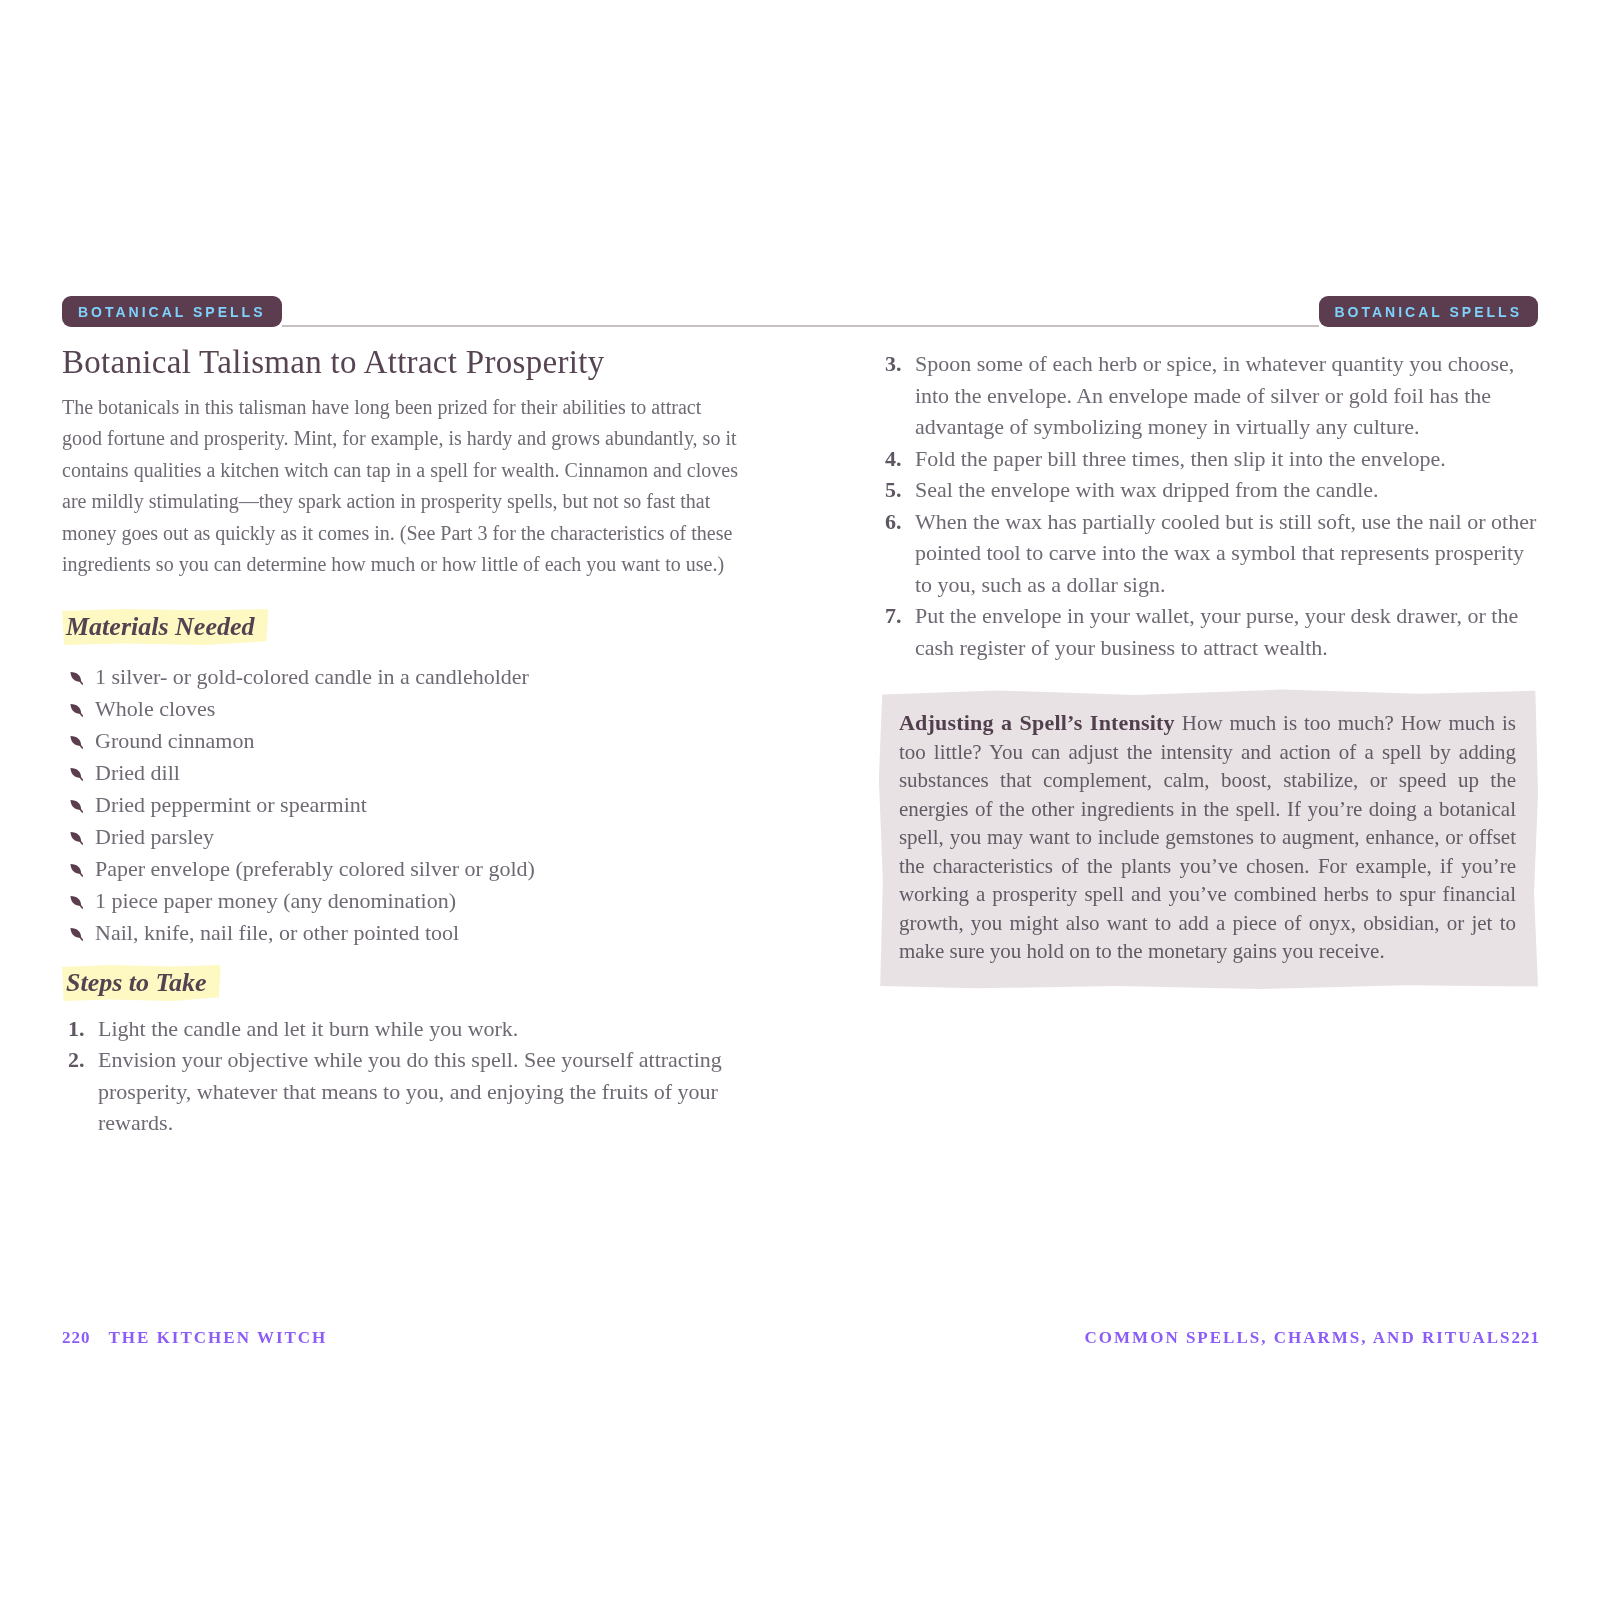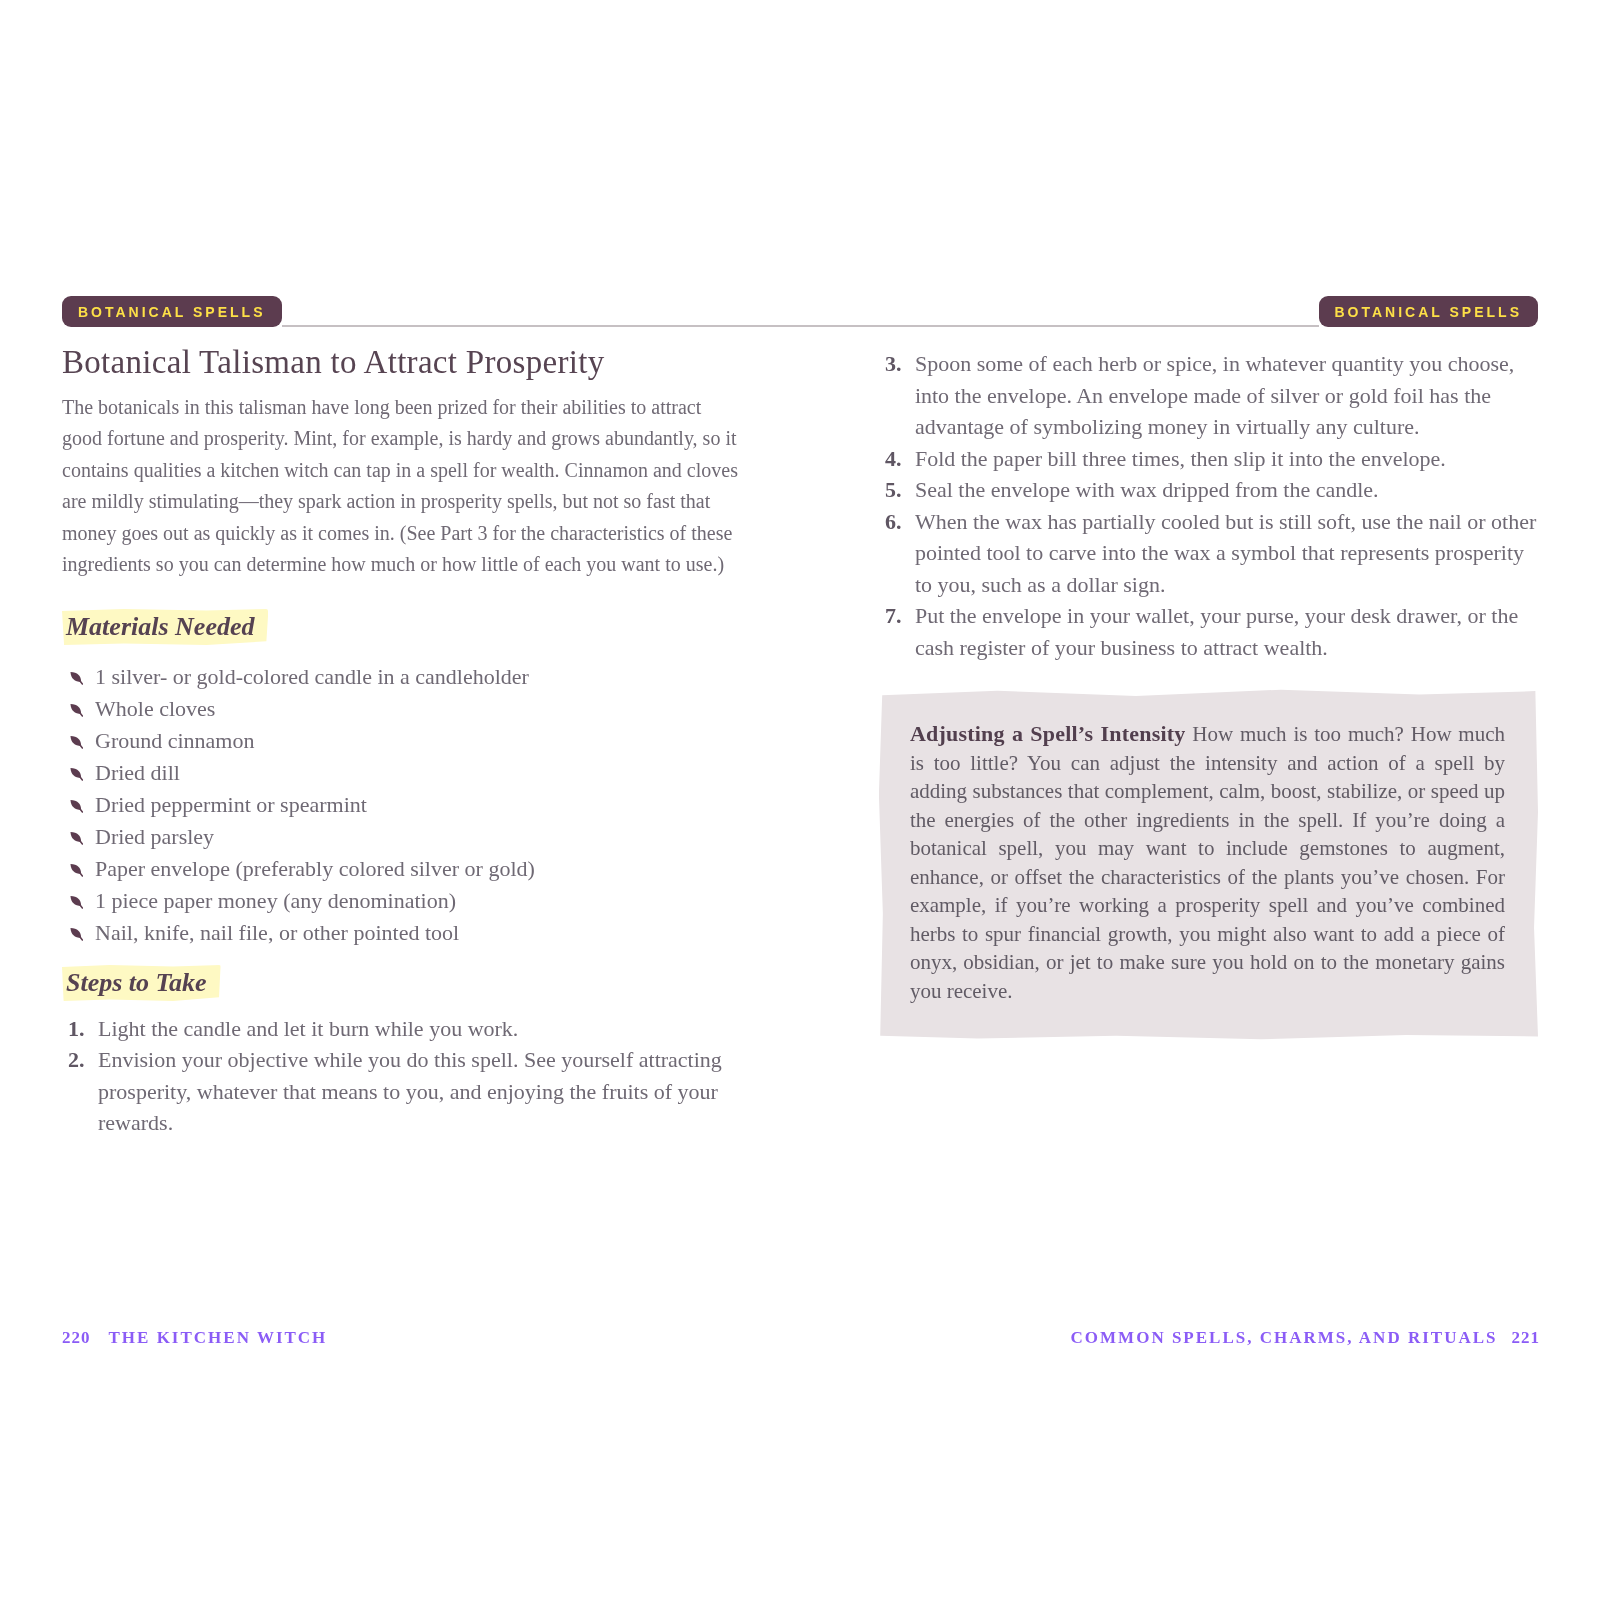--- a/index.html
+++ b/index.html
@@ -15,7 +15,7 @@
     display:flex;align-items:stretch;
   }
   .tab{
-    background:#5c3c4f;color:#fde047;border-radius:9px;
+    background:#5c3c4f;color:#7dd3fc;border-radius:9px;
     font-family:"Liberation Sans", sans-serif;font-weight:700;
     font-size:14px;letter-spacing:3px;display:flex;align-items:center;
     padding:0 16px;white-space:nowrap;z-index:2;

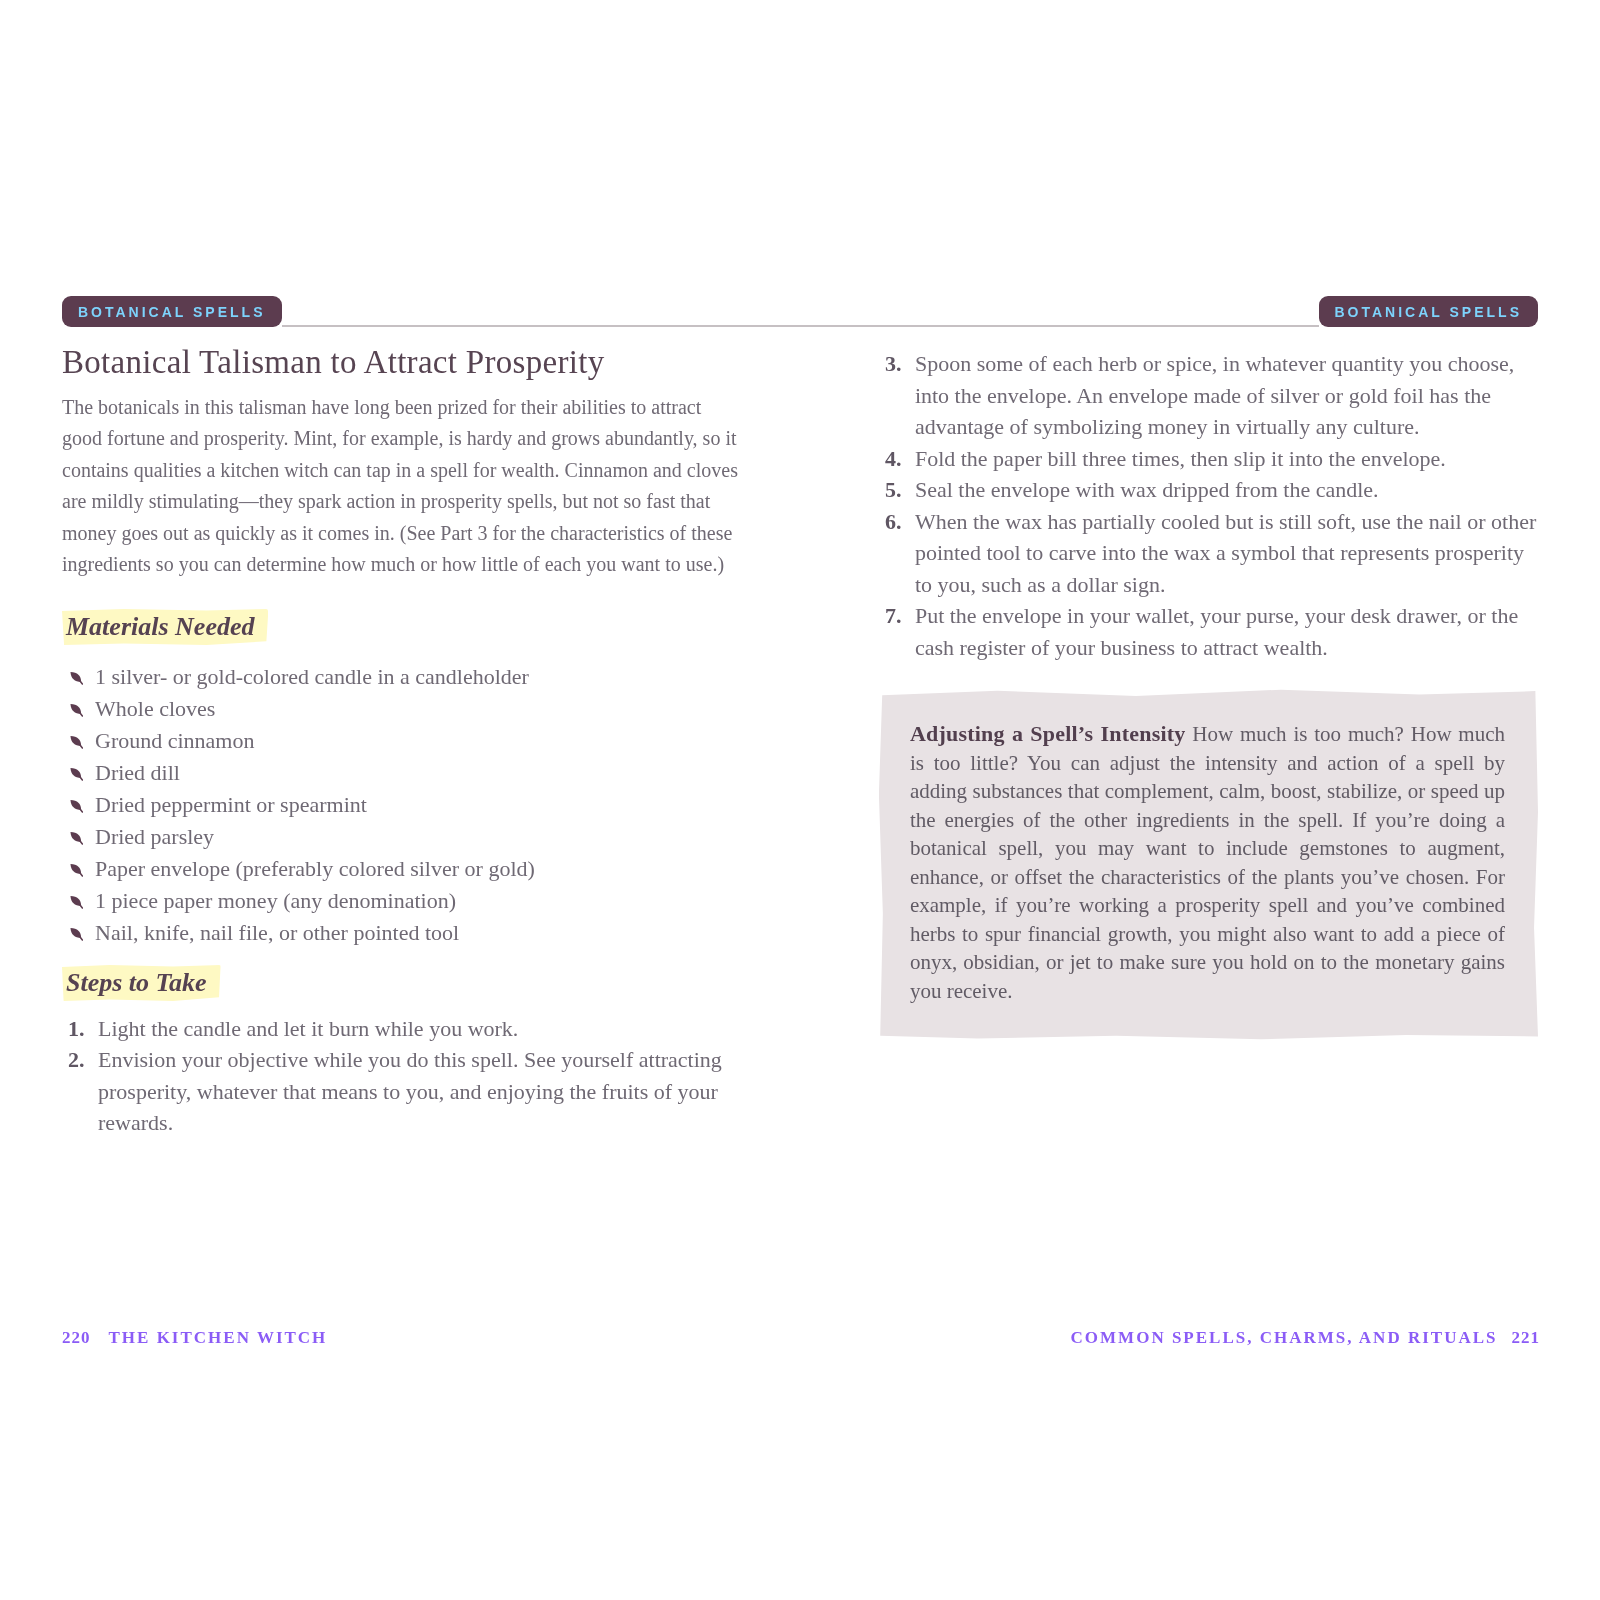--- a/index.html
+++ b/index.html
@@ -71,7 +71,7 @@
                       100% 35%,99.4% 68%,100% 99%,80% 98.6%,58% 99.8%,
                       36% 98.8%,15% 99.6%,0.2% 98.8%,0.6% 64%,0 30%);
   }
-  .callout p{margin:11px;font-size:21px;line-height:28.5px;color:#615b65;
+  .callout p{margin:0;font-size:21px;line-height:28.5px;color:#615b65;
     text-align:justify;}
   .callout strong{color:#523f4e;font-size:22px;letter-spacing:0.2px;}
 

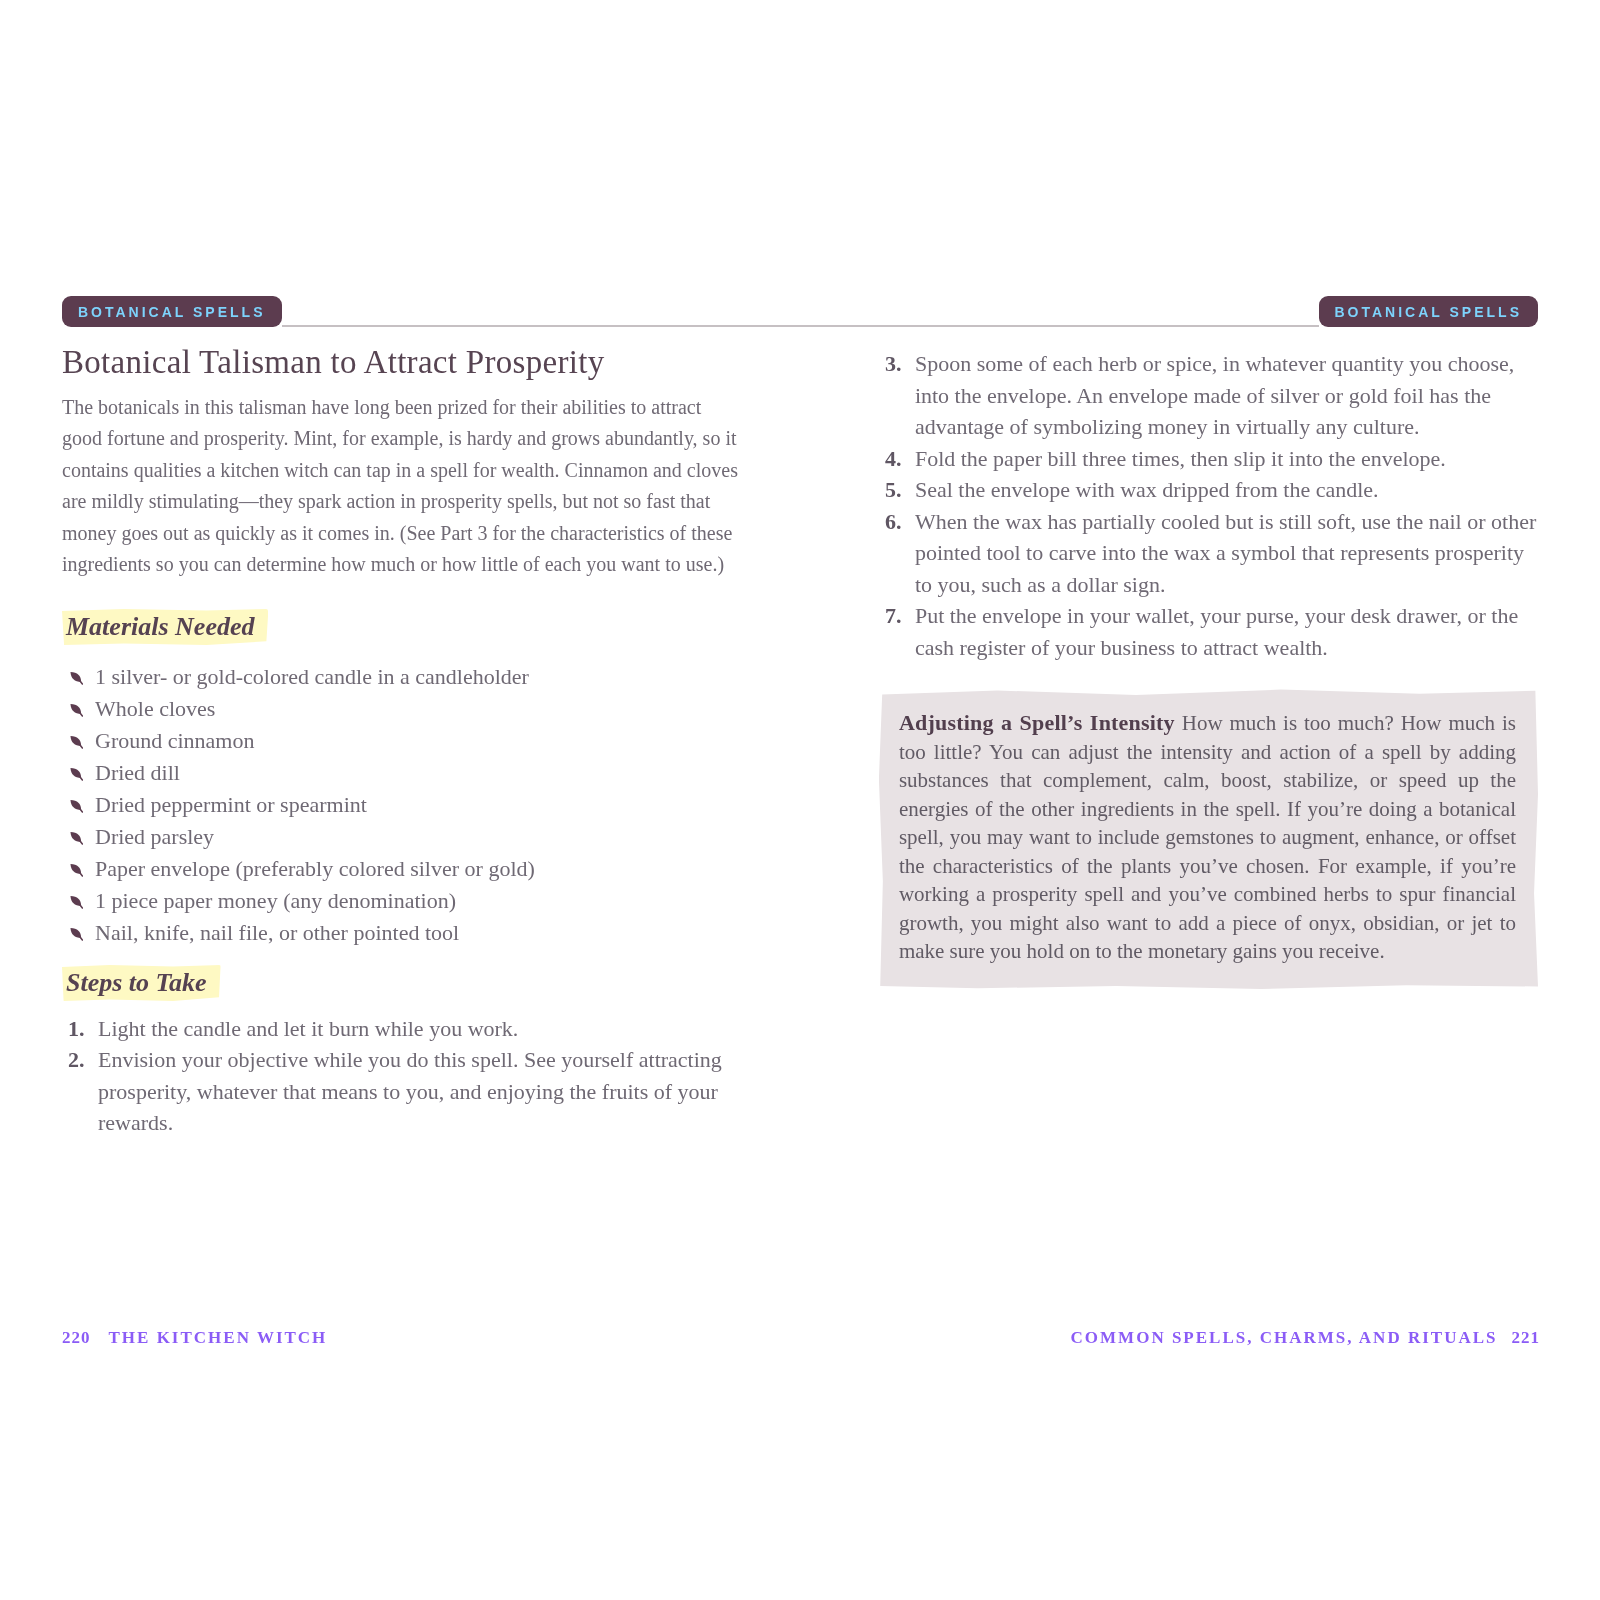--- a/index.html
+++ b/index.html
@@ -84,7 +84,7 @@
   .footer-right{right:60px;text-align:right;}
   .footer .pagenum{letter-spacing:1px;}
   .footer-left .pagenum{margin-right:18px;}
-  .footer-right .pagenum{margin-left:14px;}
+  .footer-right .pagenum{margin-left:0;}
 </style>
 </head>
 <body>

